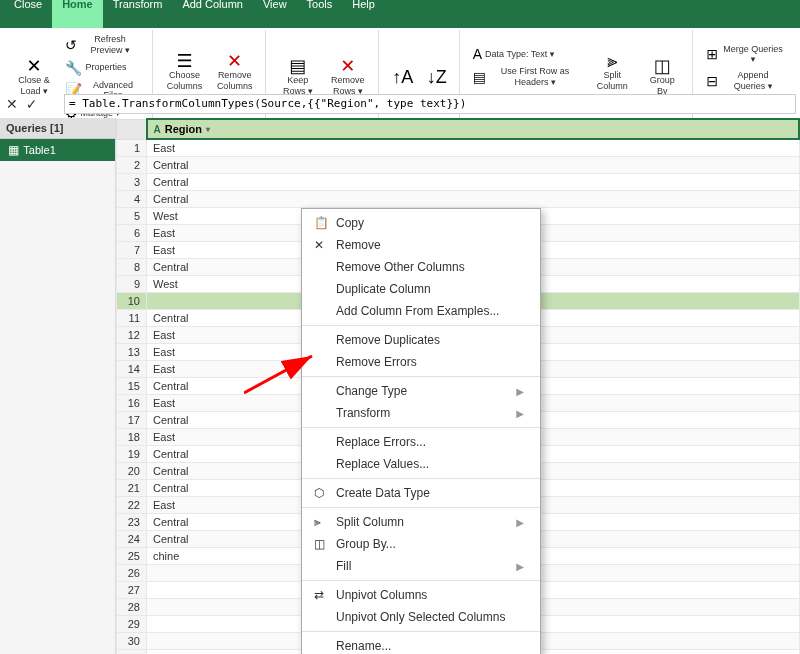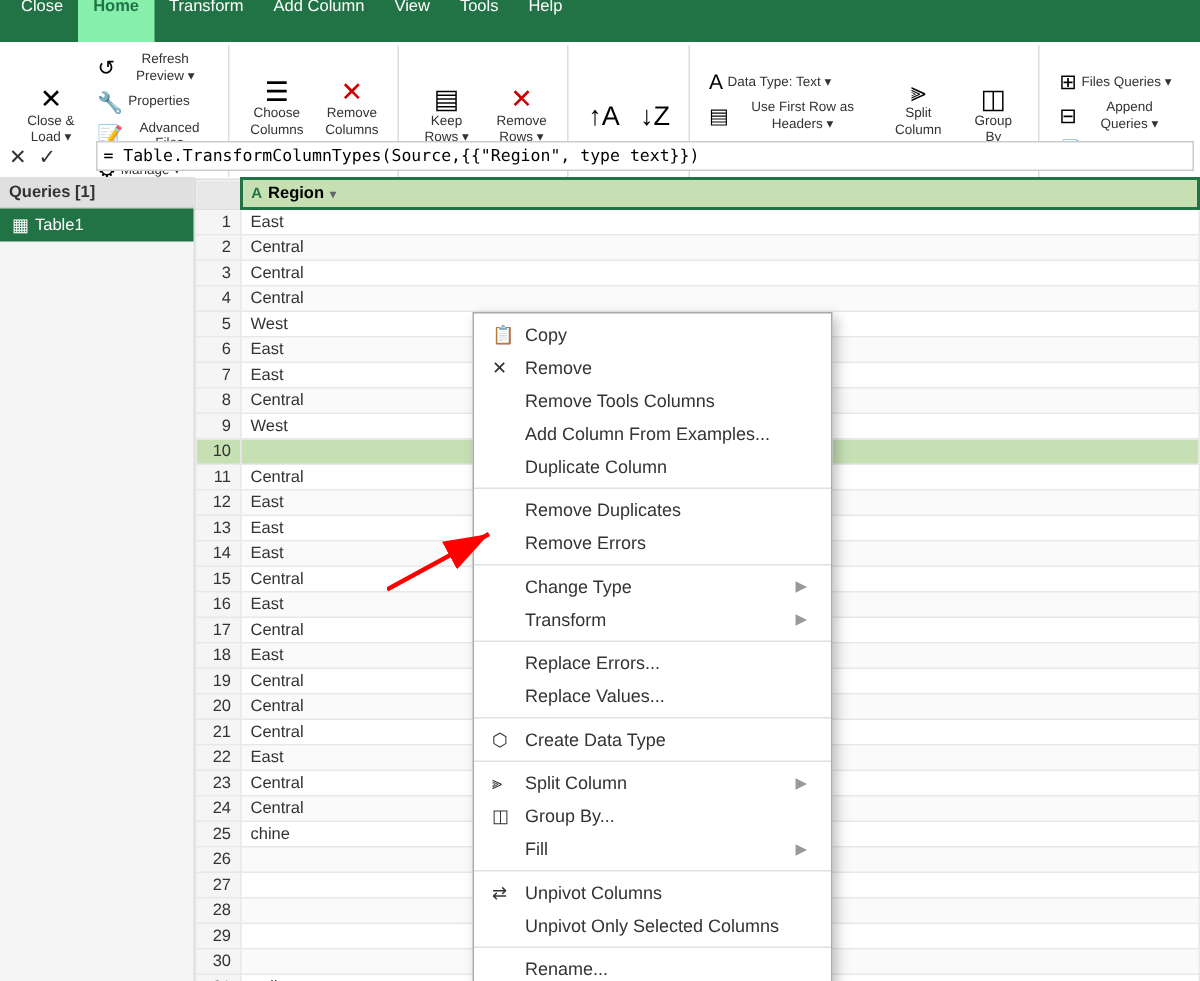--- a/index.html
+++ b/index.html
@@ -182,7 +182,7 @@
         <div class="ribbon-vgroup">
           <div class="ribbon-btn ribbon-btn-small">
             <span class="btn-icon">⊞</span>
-            <span class="btn-label">Files Queries ▾</span>
+            <span class="btn-label">Merge Queries ▾</span>
           </div>
           <div class="ribbon-btn ribbon-btn-small">
             <span class="btn-icon">⊟</span>

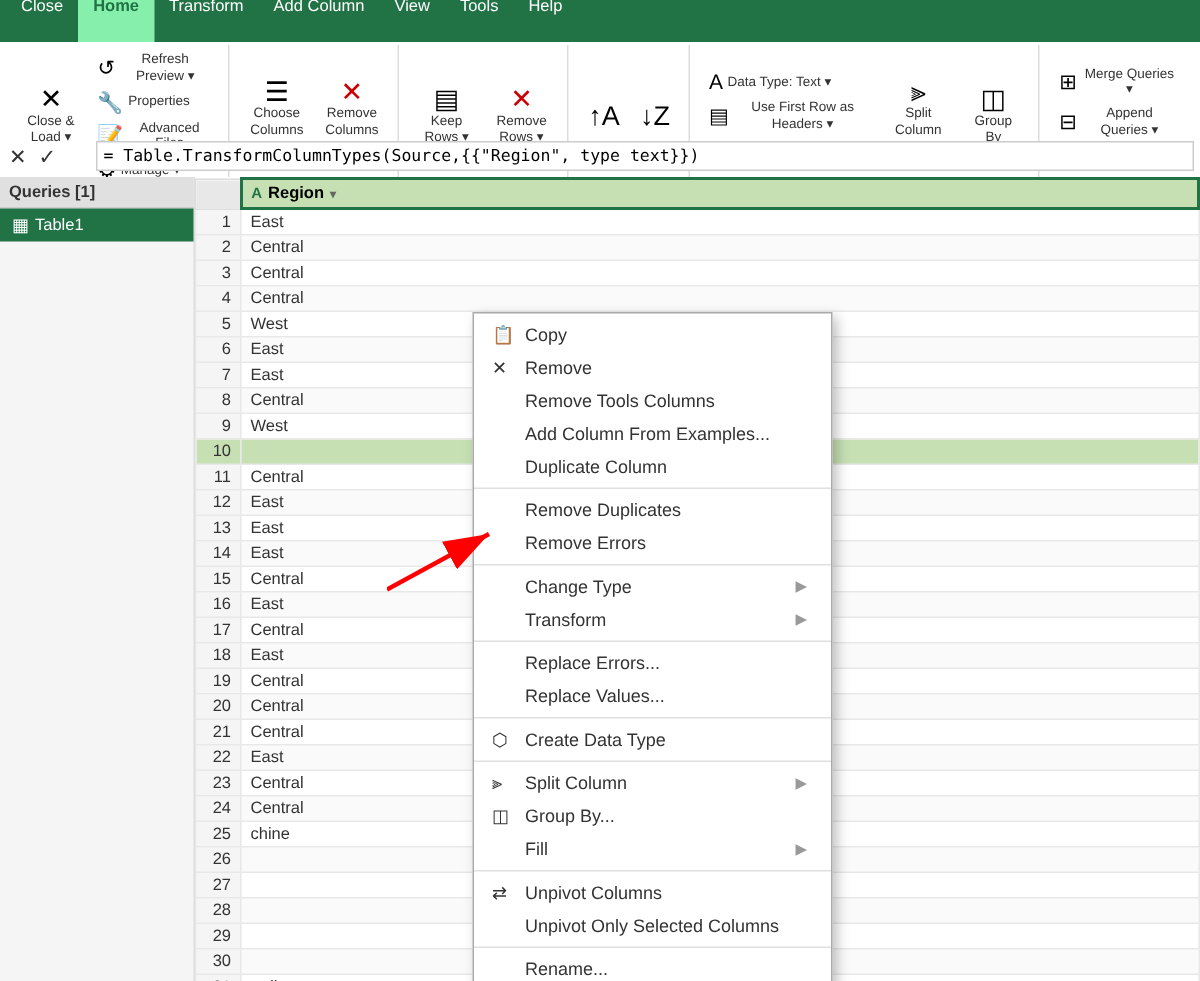--- a/index.html
+++ b/index.html
@@ -30,7 +30,7 @@
     .main-area { display: flex; height: calc(654px - 90px - 28px); }
 
     
-    .queries-panel { width: 130px; background: #f5f5f5; border-right: 1px solid #ddd; display: flex; flex-direction: column; }
+    .queries-panel { width: 116px; background: #f5f5f5; border-right: 1px solid #ddd; display: flex; flex-direction: column; }
     .queries-header { background: #e0e0e0; padding: 4px 6px; font-size: 11px; font-weight: 600; color: #333; border-bottom: 1px solid #ccc; }
     .query-item { padding: 4px 8px; font-size: 11px; color: #333; cursor: pointer; display: flex; align-items: center; gap: 4px; background: #217346; color: white; }
     .query-icon { font-size: 12px; }

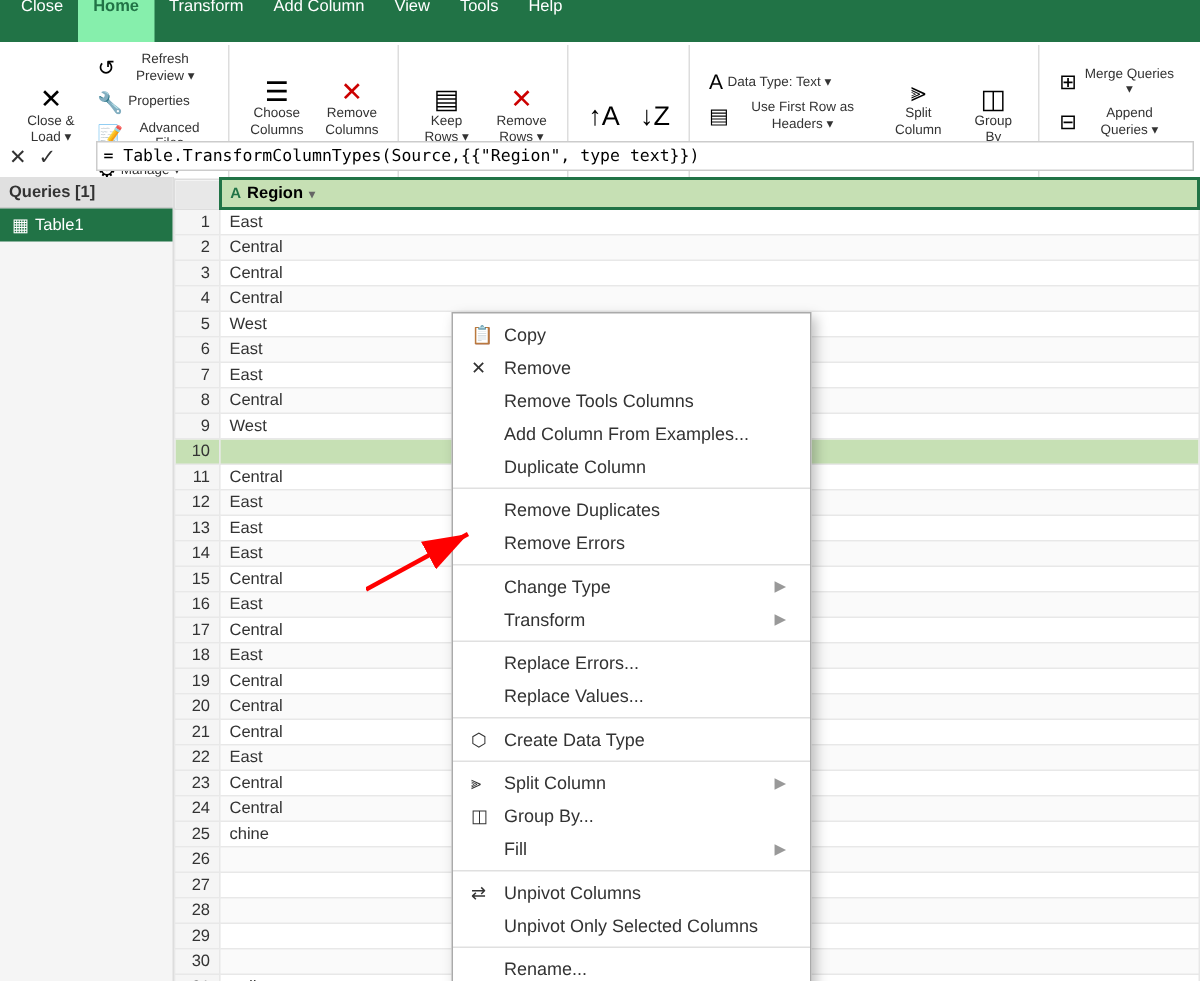--- a/index.html
+++ b/index.html
@@ -385,7 +385,7 @@
         <div class="menu-item">
           <span class="menu-item-left">
             <span class="menu-icon"></span>
-            <span>Remove Tools Columns</span>
+            <span>Remove Other Columns</span>
           </span>
         </div>
         <div class="menu-item">

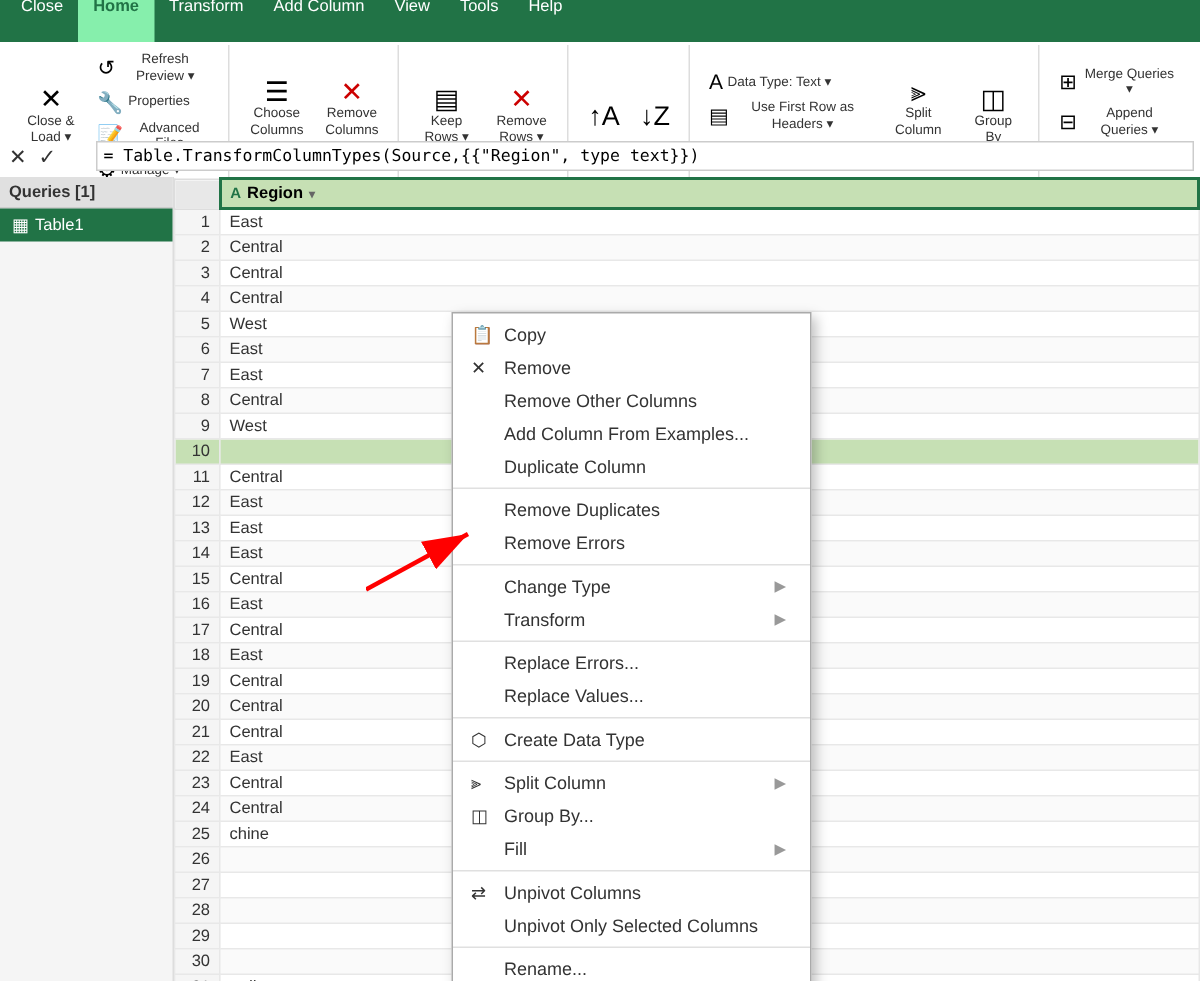--- a/index.html
+++ b/index.html
@@ -391,13 +391,13 @@
         <div class="menu-item">
           <span class="menu-item-left">
             <span class="menu-icon"></span>
+            <span>Duplicate Column</span>
+          </span>
+        </div>
+        <div class="menu-item">
+          <span class="menu-item-left">
+            <span class="menu-icon"></span>
             <span>Add Column From Examples...</span>
-          </span>
-        </div>
-        <div class="menu-item">
-          <span class="menu-item-left">
-            <span class="menu-icon"></span>
-            <span>Duplicate Column</span>
           </span>
         </div>
         <hr class="menu-separator">

